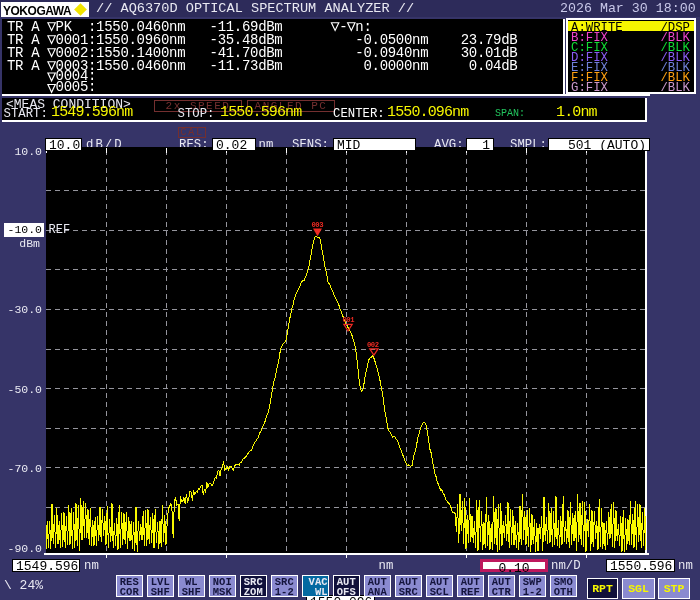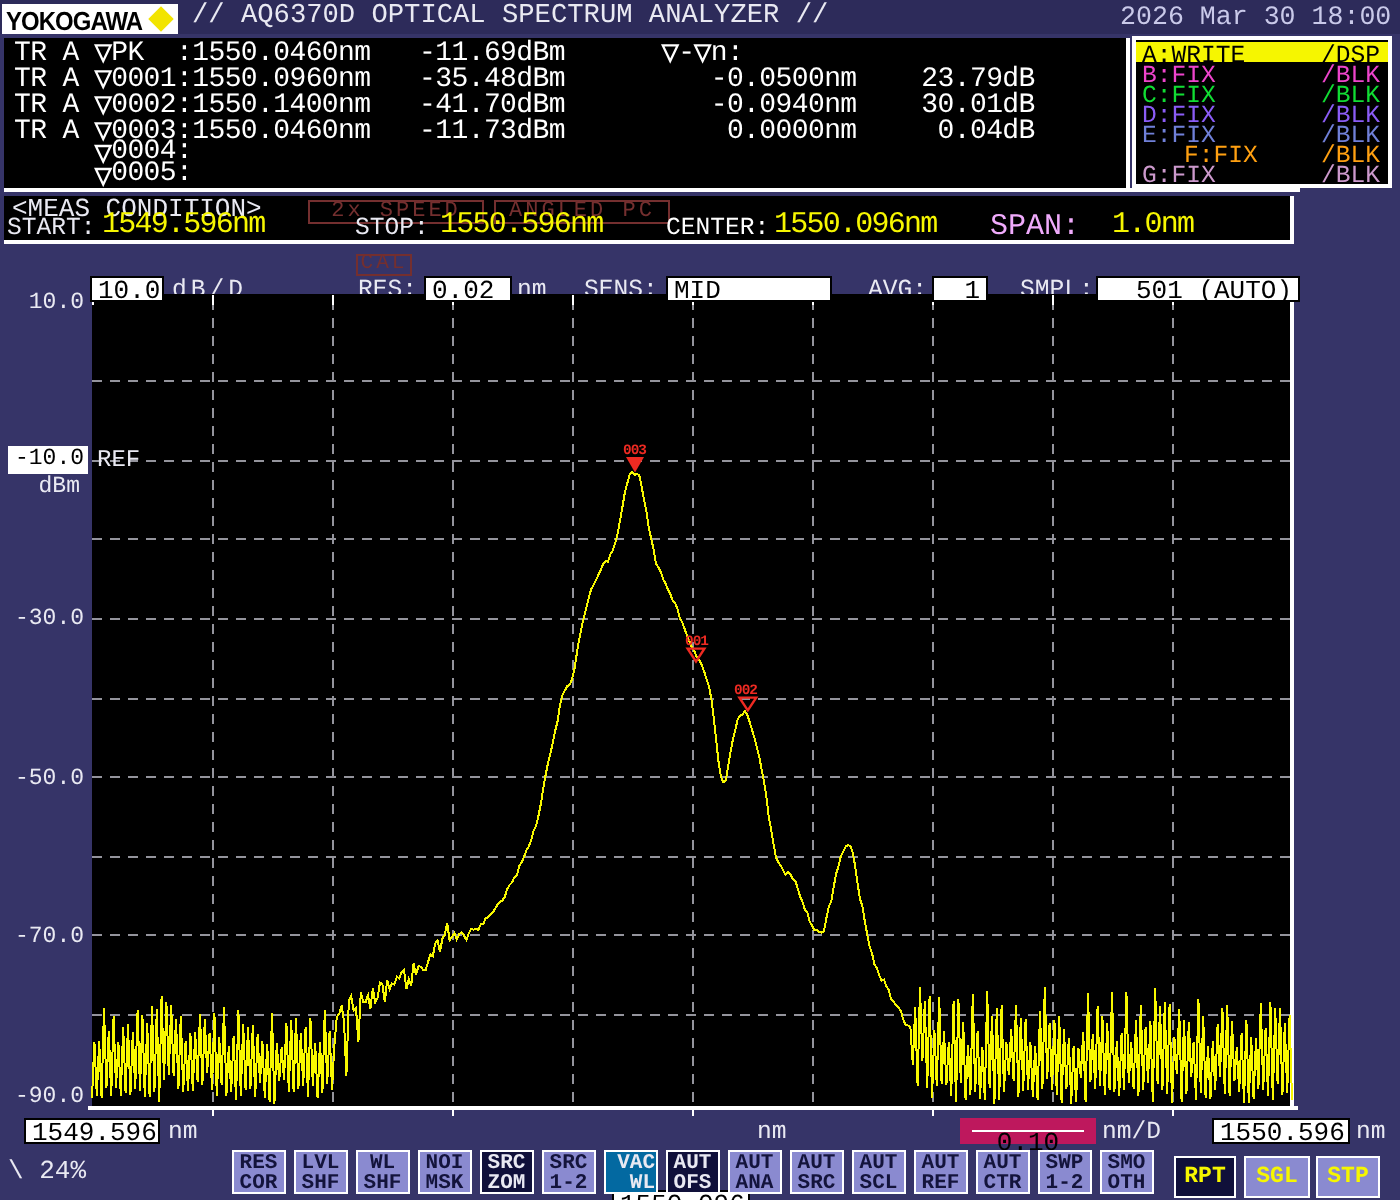--- a/index.html
+++ b/index.html
@@ -55,7 +55,7 @@
       <span style="position:absolute;right:4px;top:0;">/BLK</span>
     </div>
     <div style="position:relative;height:10.05px;color:#ffa011;">
-      <span style="position:absolute;left:3px;top:0;margin-left:21px;">F:FIX</span>
+      <span style="position:absolute;left:3px;top:0;">F:FIX</span>
       <span style="position:absolute;right:4px;top:0;">/BLK</span>
     </div>
     <div style="position:relative;height:10.05px;color:#cc99cc;">

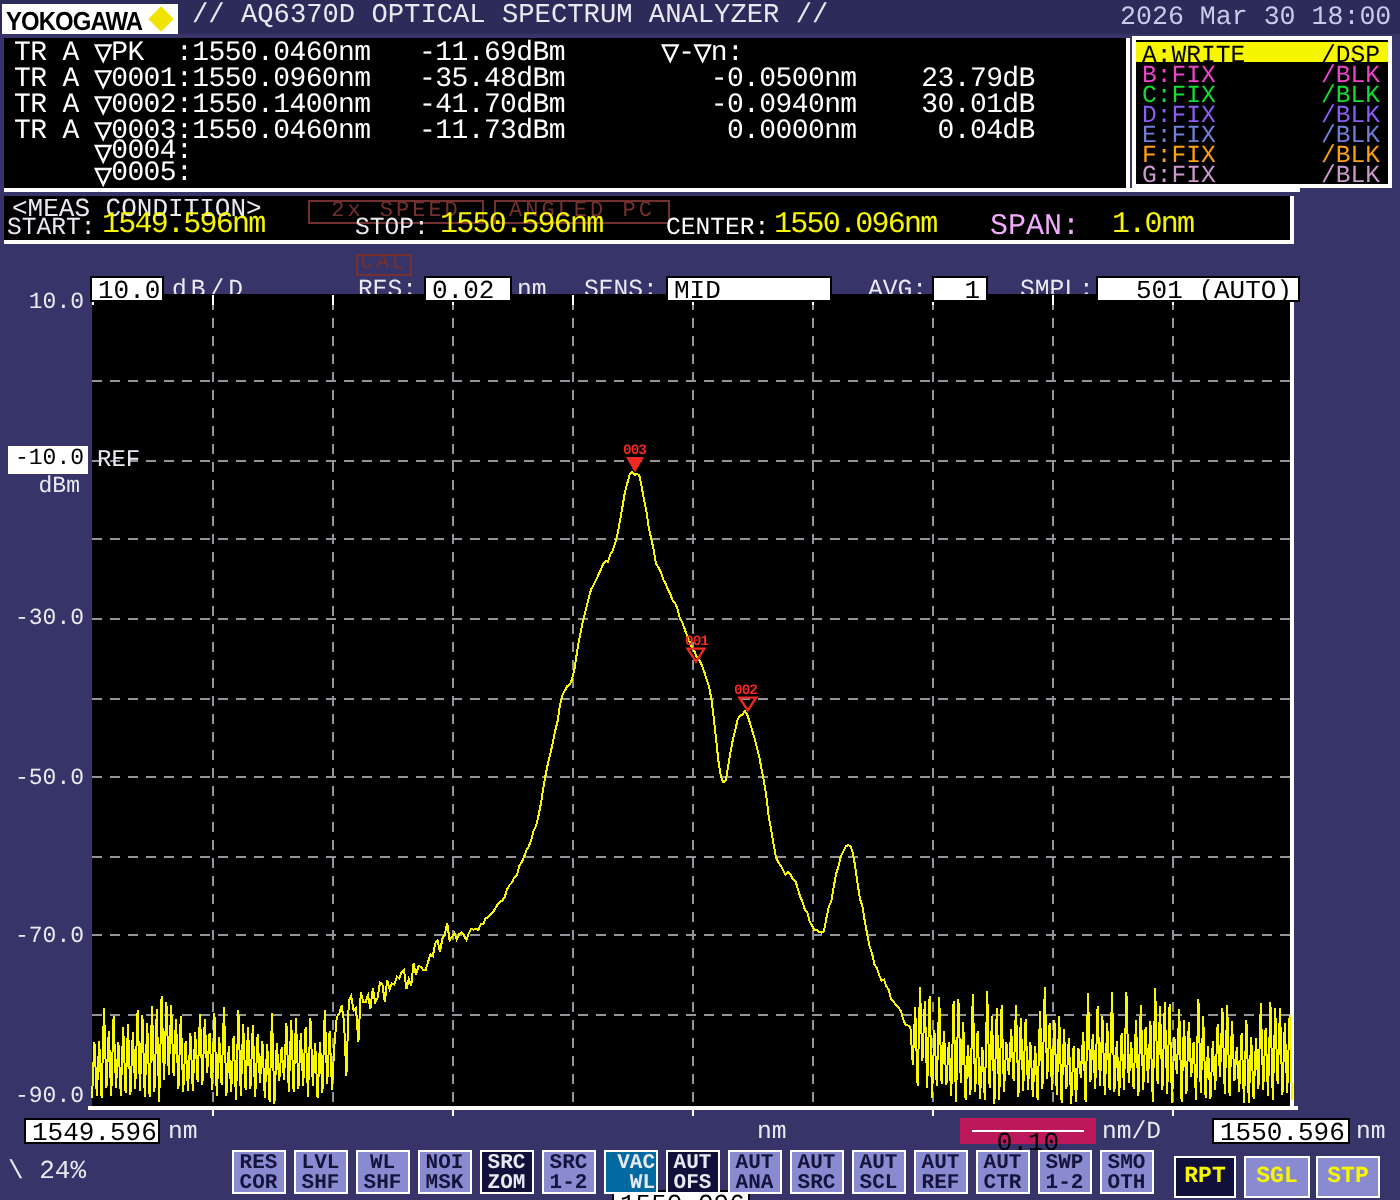--- a/index.html
+++ b/index.html
@@ -74,7 +74,7 @@
 <div style="position:absolute;left:220px;top:107.8px;color:#f6f600;font-size:15px;line-height:10px;white-space:pre;letter-spacing:-0.87px;">1550.596nm</div>
 <div style="position:absolute;left:333px;top:109px;color:#ffffff;font-size:12.3px;line-height:10px;white-space:pre;">CENTER:</div>
 <div style="position:absolute;left:387px;top:107.8px;color:#f6f600;font-size:15px;line-height:10px;white-space:pre;letter-spacing:-0.87px;">1550.096nm</div>
-<div style="position:absolute;left:495px;top:109px;color:#f0abfc;font-size:15px;line-height:10px;white-space:pre;">SPAN:</div>
+<div style="position:absolute;left:495px;top:109px;color:#22c55e;font-size:10px;line-height:10px;white-space:pre;">SPAN:</div>
 <div style="position:absolute;left:556px;top:107.8px;color:#f6f600;font-size:15px;line-height:10px;white-space:pre;letter-spacing:-0.87px;">1.0nm</div>
 
 <div style="position:absolute;left:178px;top:126.5px;width:28px;height:11px;border:1px solid #742f2f;color:#742f2f;font-size:10.5px;line-height:9px;text-align:center;box-sizing:border-box;letter-spacing:1.5px;">CAL</div>

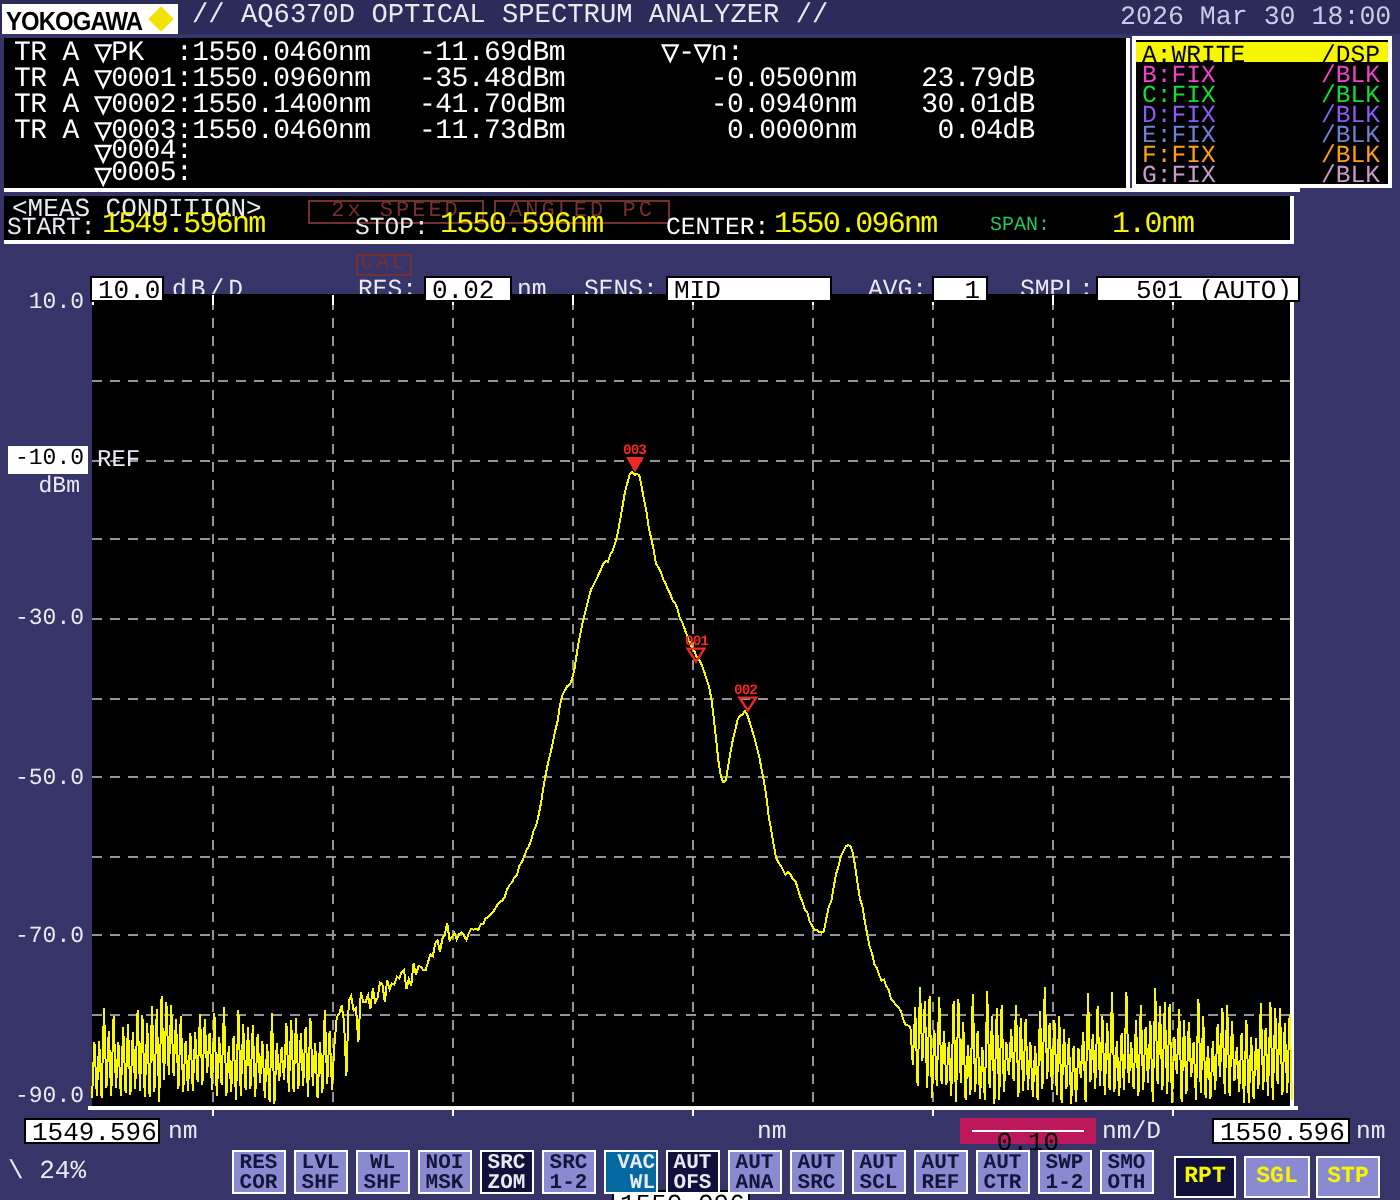--- a/index.html
+++ b/index.html
@@ -156,7 +156,7 @@
 <div style="position:absolute;left:84px;top:561px;color:#e9e9f2;font-size:12.3px;line-height:10px;white-space:pre;">nm</div>
 <div style="position:absolute;left:306px;top:558.5px;width:69px;height:13px;background:#fff;border:1px solid #000;color:#000;font-size:13px;line-height:13px;text-align:center;padding:0 3px 0 3px;box-sizing:border-box;white-space:pre;margin-top:36px;">1550.096</div>
 <div style="position:absolute;left:378.5px;top:561px;color:#e9e9f2;font-size:12.3px;line-height:10px;white-space:pre;">nm</div>
-<div style="position:absolute;left:480px;top:558.5px;width:68px;height:13px;background:#fff;border:6px solid #be185d;color:#000;font-size:13px;line-height:13px;text-align:center;padding:0 3px 0 3px;box-sizing:border-box;white-space:pre;">0.10</div>
+<div style="position:absolute;left:480px;top:558.5px;width:68px;height:13px;background:#fff;border:3px solid #be185d;color:#000;font-size:13px;line-height:13px;text-align:center;padding:0 3px 0 3px;box-sizing:border-box;white-space:pre;">0.10</div>
 <div style="position:absolute;left:551px;top:561px;color:#e9e9f2;font-size:12.3px;line-height:10px;white-space:pre;">nm/D</div>
 <div style="position:absolute;left:606px;top:558.5px;width:69px;height:13px;background:#fff;border:1px solid #000;color:#000;font-size:13px;line-height:13px;text-align:center;padding:0 3px 0 3px;box-sizing:border-box;white-space:pre;">1550.596</div>
 <div style="position:absolute;left:678px;top:561px;color:#e9e9f2;font-size:12.3px;line-height:10px;white-space:pre;">nm</div>

